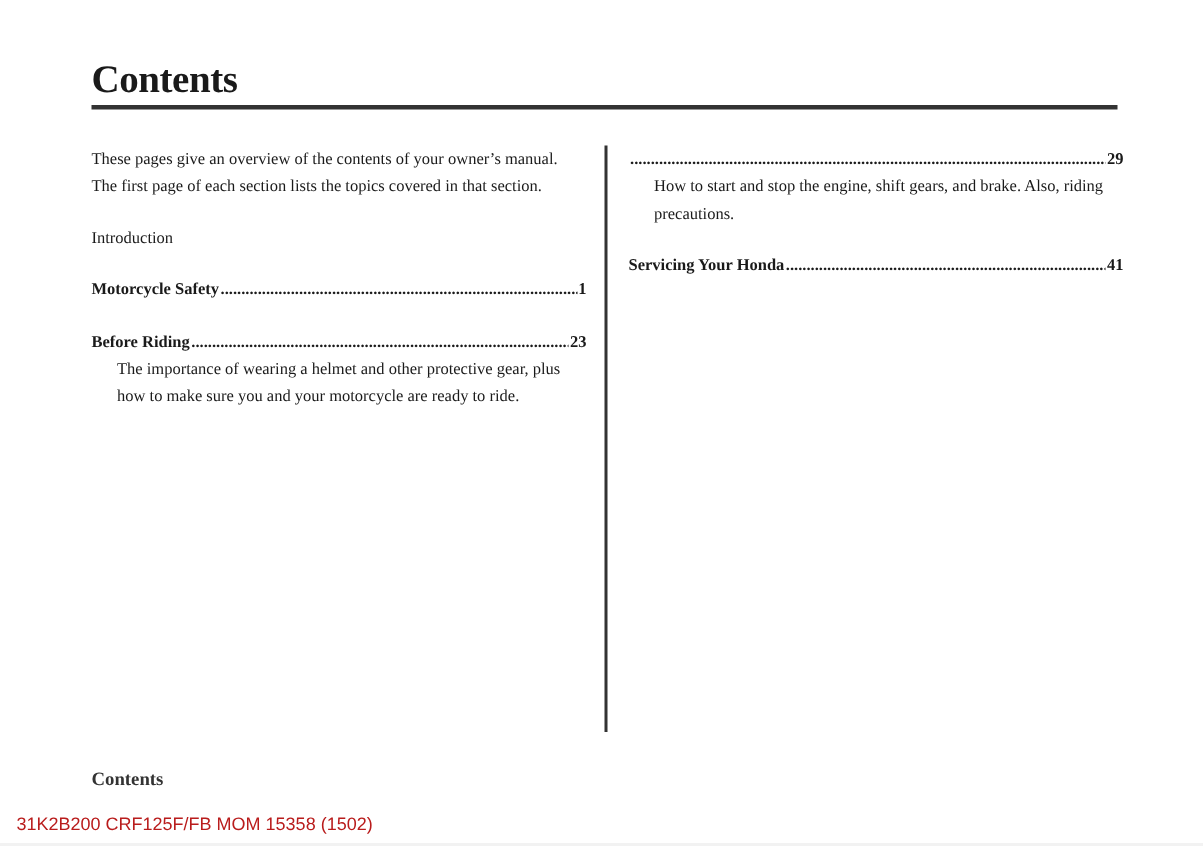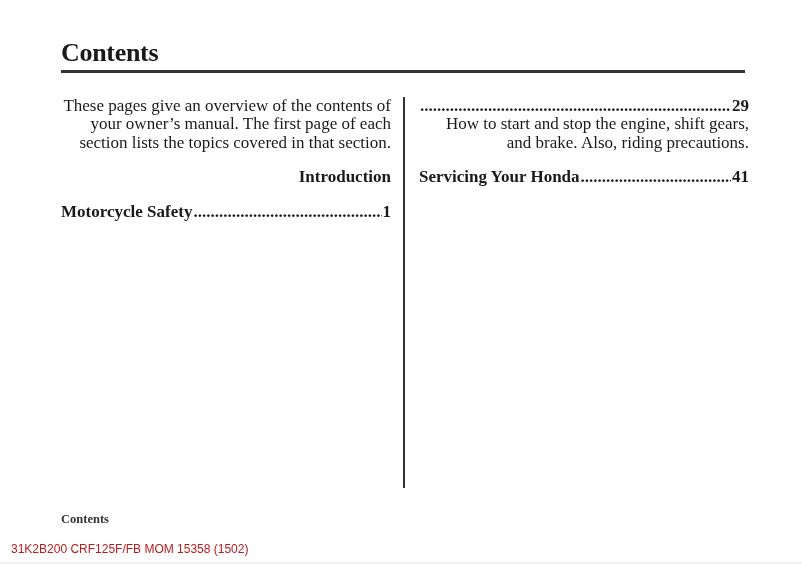--- a/index.html
+++ b/index.html
@@ -45,9 +45,8 @@
     .col {
       position: absolute;
       top: 97px;
-      font-size: 17px;
+      font-size: 11px;
       line-height: 18.4px;
-      text-align: right;
     }
     .col-left { left: 61px; width: 330px; }
     .col-right { left: 419px; width: 330px; }

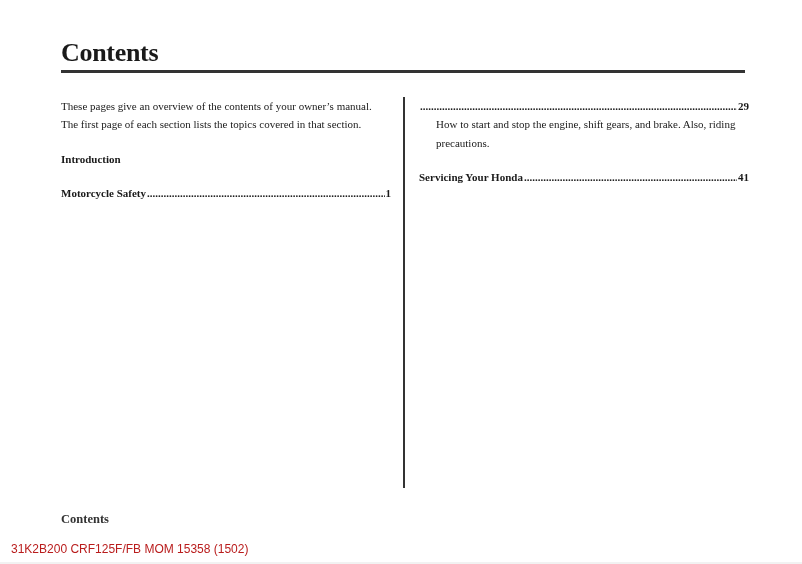--- a/index.html
+++ b/index.html
@@ -55,7 +55,7 @@
       margin: 0 0 16px 0;
     }
     .section-heading {
-      font-weight: bold;
+      font-weight: normal;
       margin: 0 0 16px 0;
     }
     .toc-entry {

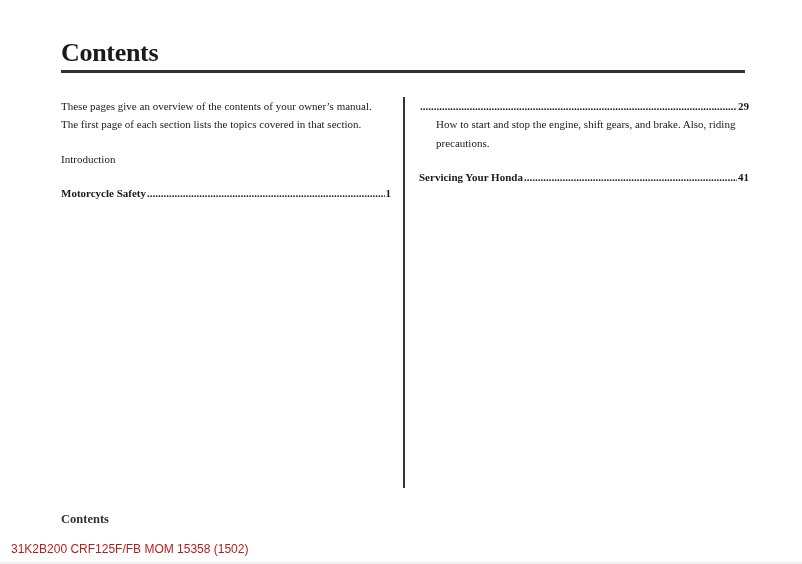--- a/index.html
+++ b/index.html
@@ -128,6 +128,14 @@
   </div>
 
 
+  <div class="toc-entry">
+    <div class="toc-title-row">
+      <span class="toc-title">Before Riding</span>
+      <span class="toc-leader"></span>
+      <span class="toc-page">23</span>
+    </div>
+    <p class="toc-desc">The importance of wearing a helmet and other protective gear, plus how to make sure you and your motorcycle are ready to ride.</p>
+  </div>
 </div>
 
 <div class="col col-right">

